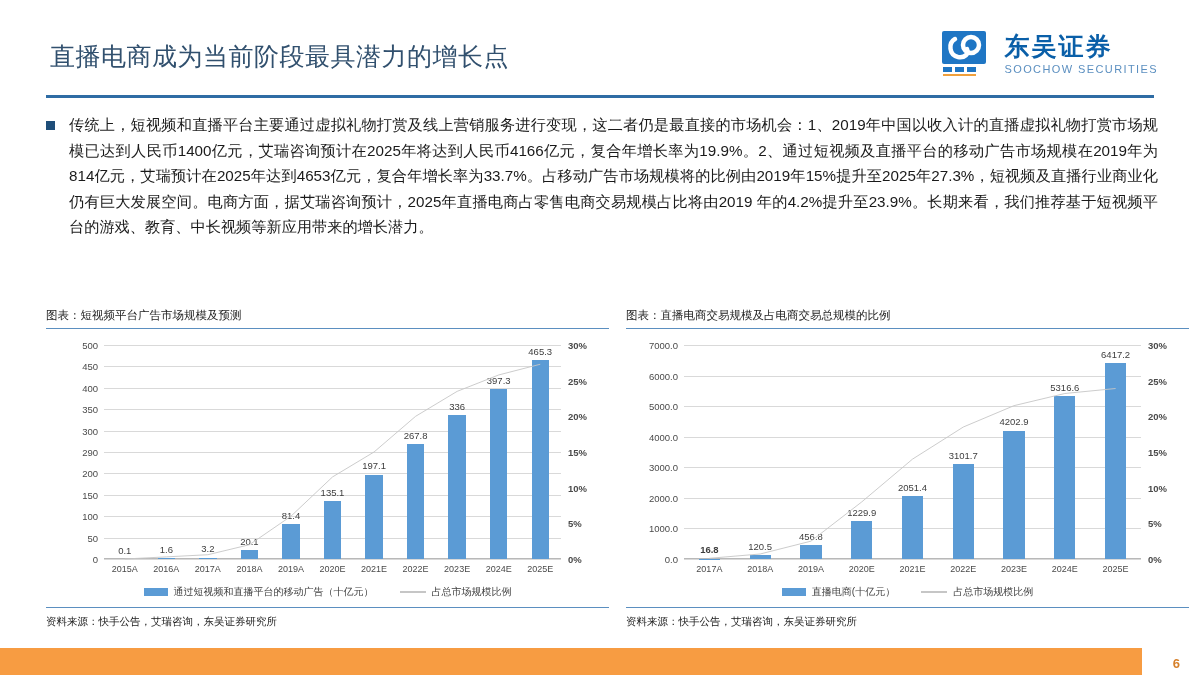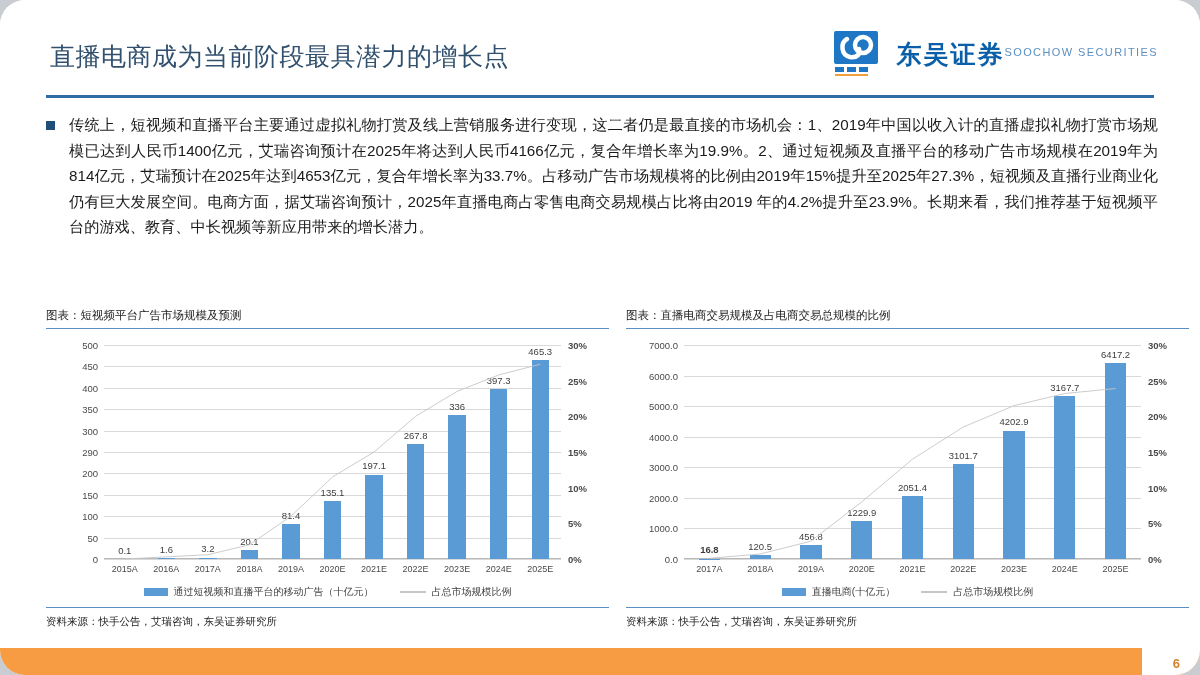--- a/index.html
+++ b/index.html
@@ -4,7 +4,7 @@
 <style>
   html,body{margin:0;padding:0;background:#c9ccd1;}
   body{font-family:"Liberation Sans","DejaVu Sans",sans-serif;}
-  .slide{position:relative;width:1200px;height:675px;background:#ffffff;overflow:hidden;border-radius:25px;}
+  .slide{position:relative;width:1200px;height:675px;background:#ffffff;overflow:hidden;}
 
   
   .hdr{position:absolute;left:0;top:0;width:1200px;height:97px;background:#ffffff;}

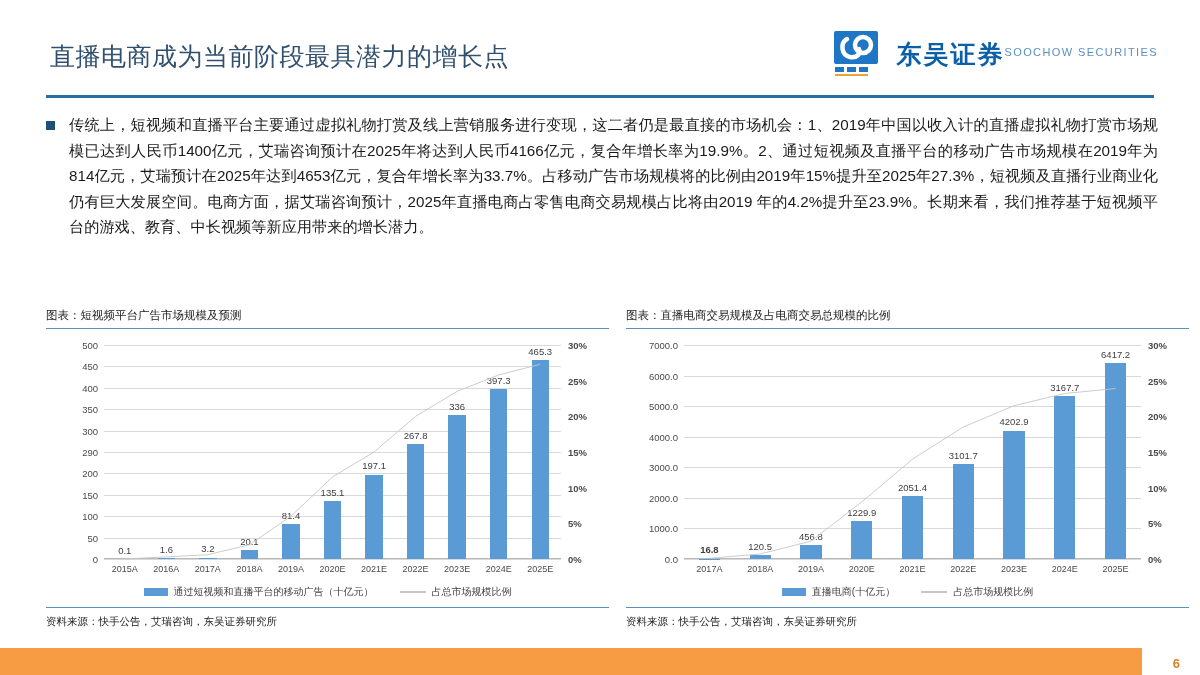--- a/index.html
+++ b/index.html
@@ -14,7 +14,7 @@
   
   .logo{position:absolute;right:42px;top:30px;display:flex;align-items:center;gap:9px;}
   .logo-mark{width:54px;height:48px;position:relative;}
-  .logo-txt{display:flex;flex-direction:row;line-height:1;}
+  .logo-txt{display:flex;flex-direction:column;line-height:1;}
   .logo-cn{font-size:25px;font-weight:bold;color:#0a5fa8;letter-spacing:2px;}
   .logo-en{font-size:11px;color:#5b8fc0;letter-spacing:1.4px;margin-top:5px;}
 

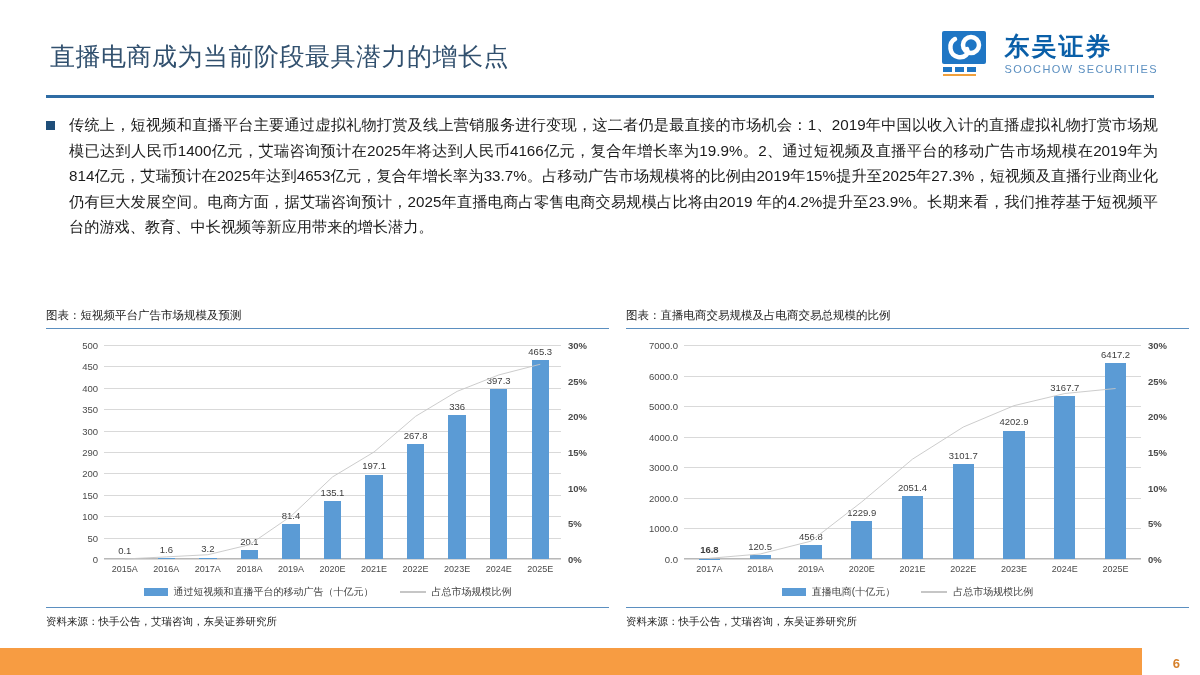--- a/index.html
+++ b/index.html
@@ -224,7 +224,7 @@
           <div class="blabel" style="left: 72.2222%; top: 38.4586%;">4202.9</div>
           <div class="xlabel" style="left: 72.2222%;">2023E</div>
           <div class="bar" style="left: 81%; width: 4.66667%; height: 75.9514%; background: rgb(91, 155, 213);"></div>
-          <div class="blabel" style="left: 83.3333%; top: 22.5486%;">3167.7</div>
+          <div class="blabel" style="left: 83.3333%; top: 22.5486%;">5316.6</div>
           <div class="xlabel" style="left: 83.3333%;">2024E</div>
           <div class="bar" style="left: 92.1111%; width: 4.66667%; height: 91.6743%; background: rgb(91, 155, 213);"></div>
           <div class="blabel" style="left: 94.4444%; top: 6.82571%;">6417.2</div>

